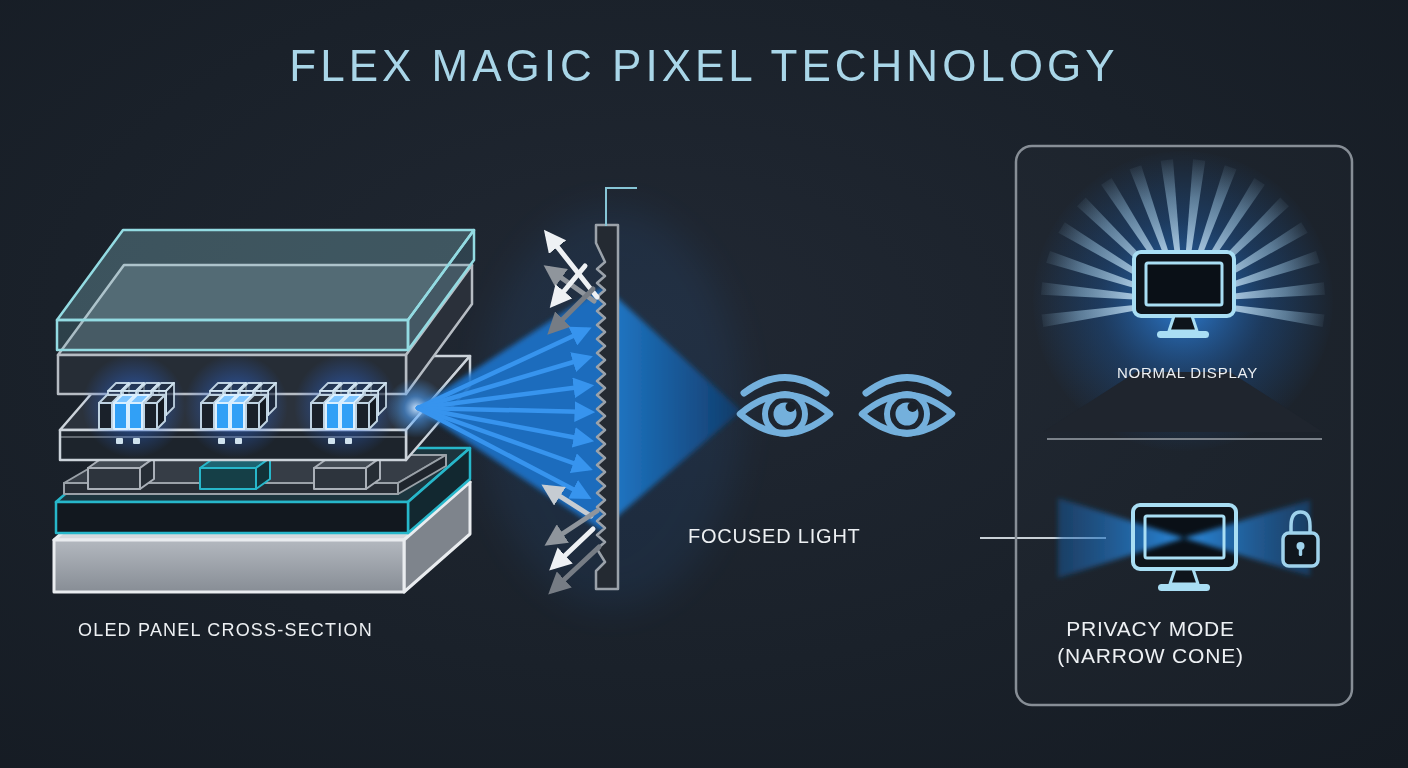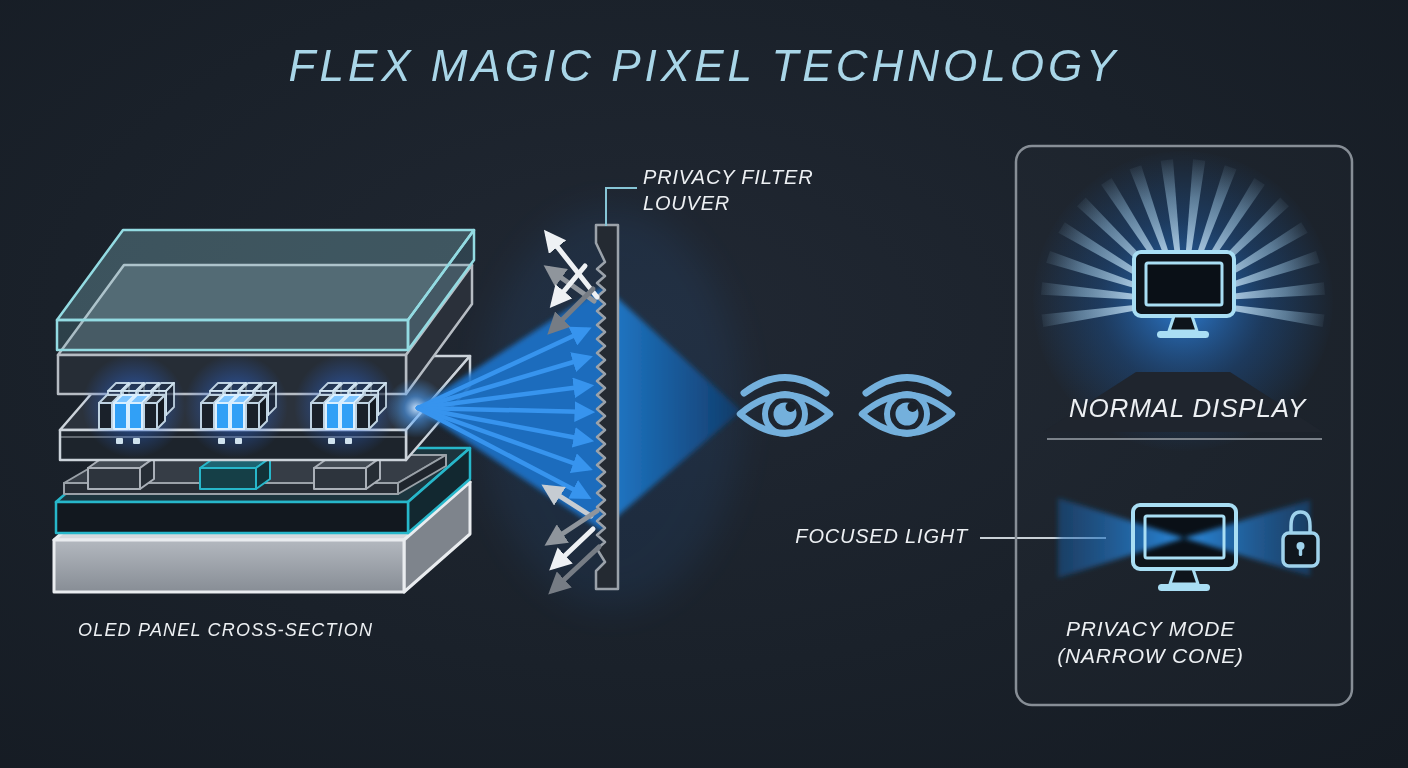--- a/index.html
+++ b/index.html
@@ -9,7 +9,7 @@
     font-family:"Liberation Sans", sans-serif;
   }
   .stage svg{position:absolute;left:0;top:0;}
-  .lbl{position:absolute;color:var(--label,#edf0f3);line-height:26px;letter-spacing:0.8px;font-style:italic;}
+  .lbl{position:absolute;color:var(--label,#edf0f3);line-height:26px;letter-spacing:0.8px;}
   .lbl .ln{white-space:nowrap;}
   .title{
     left:0;right:0;top:40px;text-align:center;

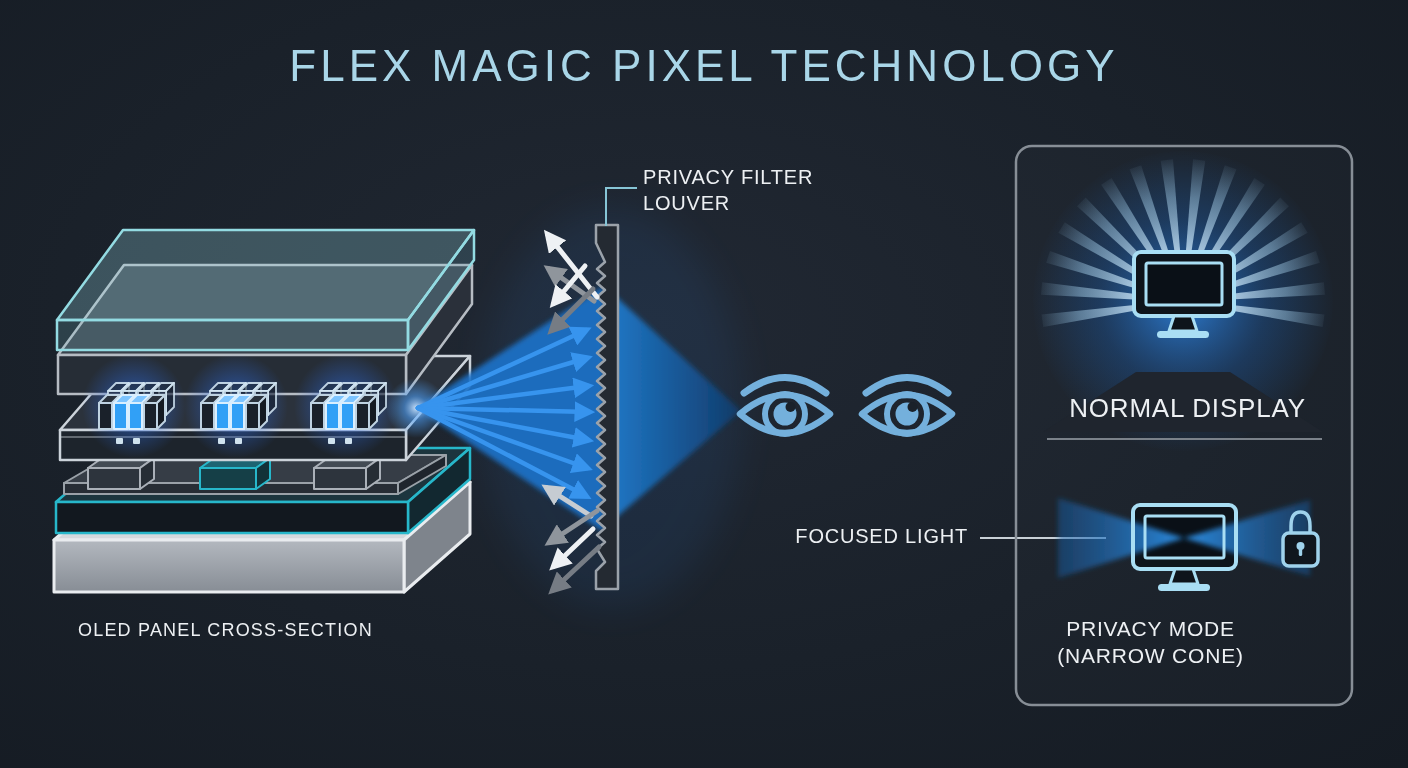--- a/index.html
+++ b/index.html
@@ -307,10 +307,6 @@
 
 <div class="lbl title">FLEX MAGIC PIXEL TECHNOLOGY</div>
 
-<div class="lbl louver-lbl">
-  <div class="ln">PRIVACY FILTER</div>
-  <div class="ln">LOUVER</div>
-</div>
 
 <div class="lbl focused-lbl">
   <div class="ln">FOCUSED LIGHT</div>

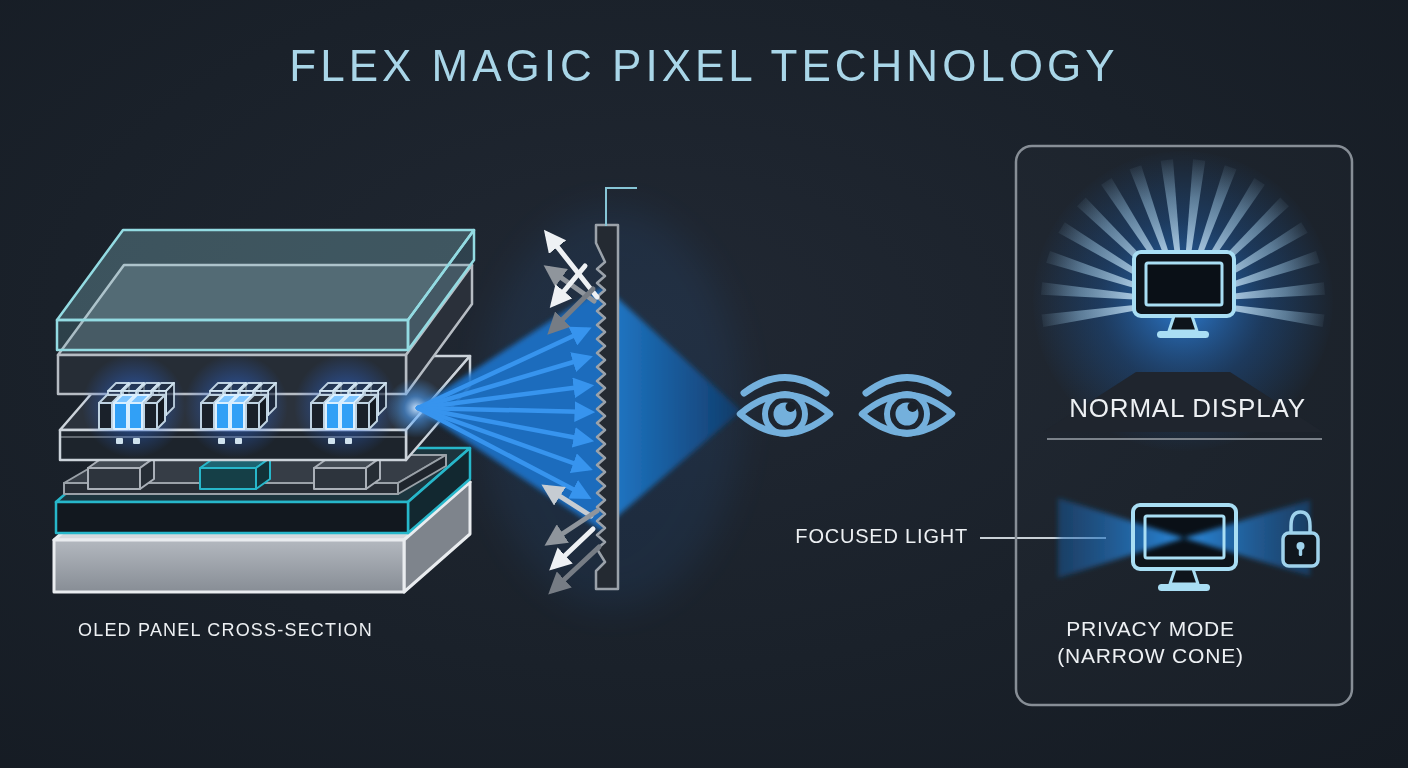--- a/index.html
+++ b/index.html
@@ -18,7 +18,7 @@
   .louver-lbl{left:643px;top:164px;font-size:20px;}
   .focused-lbl{left:688px;top:523px;width:280px;text-align:right;font-size:20px;}
   .oled-lbl{left:78px;top:617px;font-size:18px;letter-spacing:1.2px;}
-  .normal-lbl{left:1016px;top:359px;width:343px;text-align:center;font-size:26px;line-height:27px;margin-top:36px;}
+  .normal-lbl{left:1016px;top:359px;width:343px;text-align:center;font-size:15px;line-height:27px;}
   .privacy-lbl{left:1016px;top:615px;width:269px;text-align:center;font-size:21px;line-height:27px;}
 </style>
 </head>

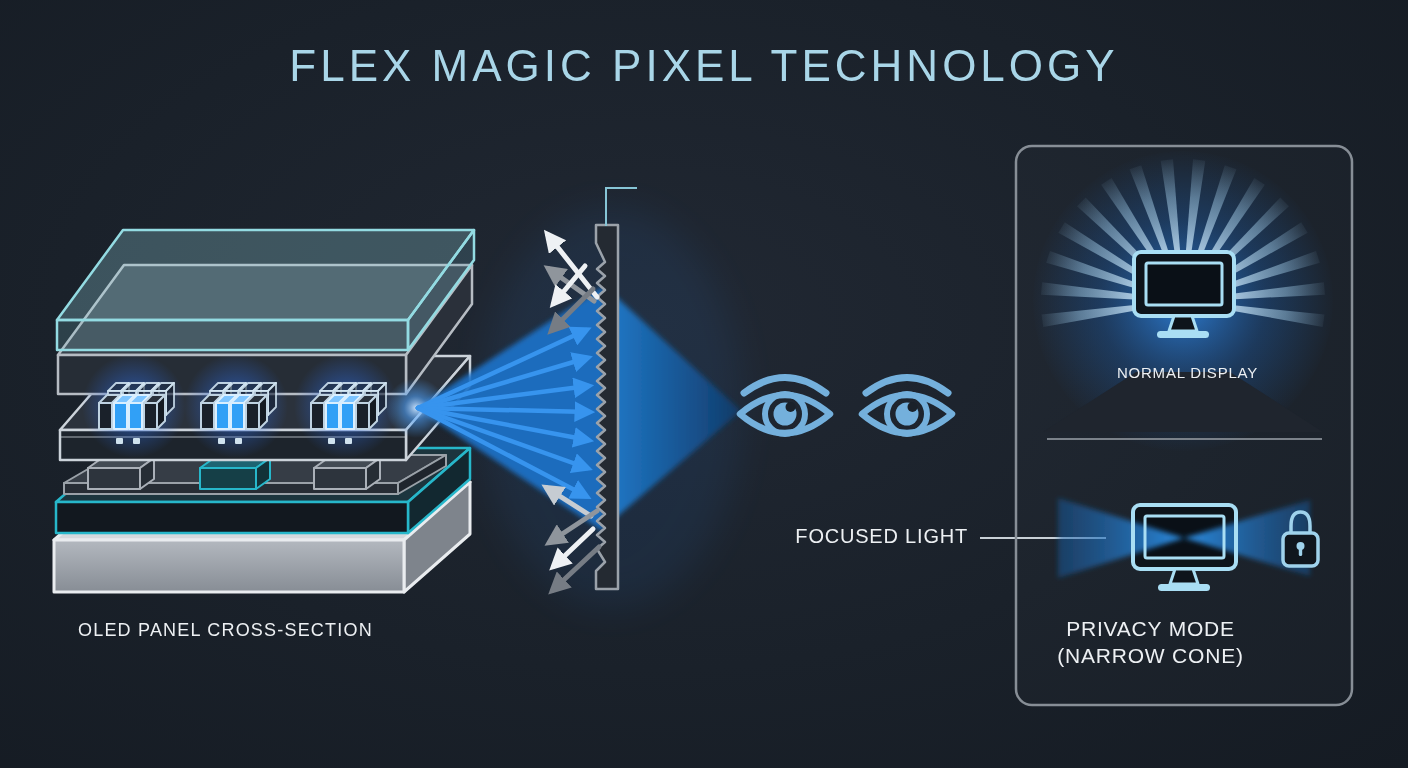--- a/index.html
+++ b/index.html
@@ -16,7 +16,7 @@
     font-size:44px;letter-spacing:4px;color:var(--title,#a9d6e8);line-height:52px;font-weight:400;
   }
   .louver-lbl{left:643px;top:164px;font-size:20px;}
-  .focused-lbl{left:688px;top:523px;width:280px;text-align:right;font-size:20px;}
+  .focused-lbl{left:688px;top:523px;width:280px;font-size:20px;}
   .oled-lbl{left:78px;top:617px;font-size:18px;letter-spacing:1.2px;}
   .normal-lbl{left:1016px;top:359px;width:343px;text-align:center;font-size:15px;line-height:27px;}
   .privacy-lbl{left:1016px;top:615px;width:269px;text-align:center;font-size:21px;line-height:27px;}

